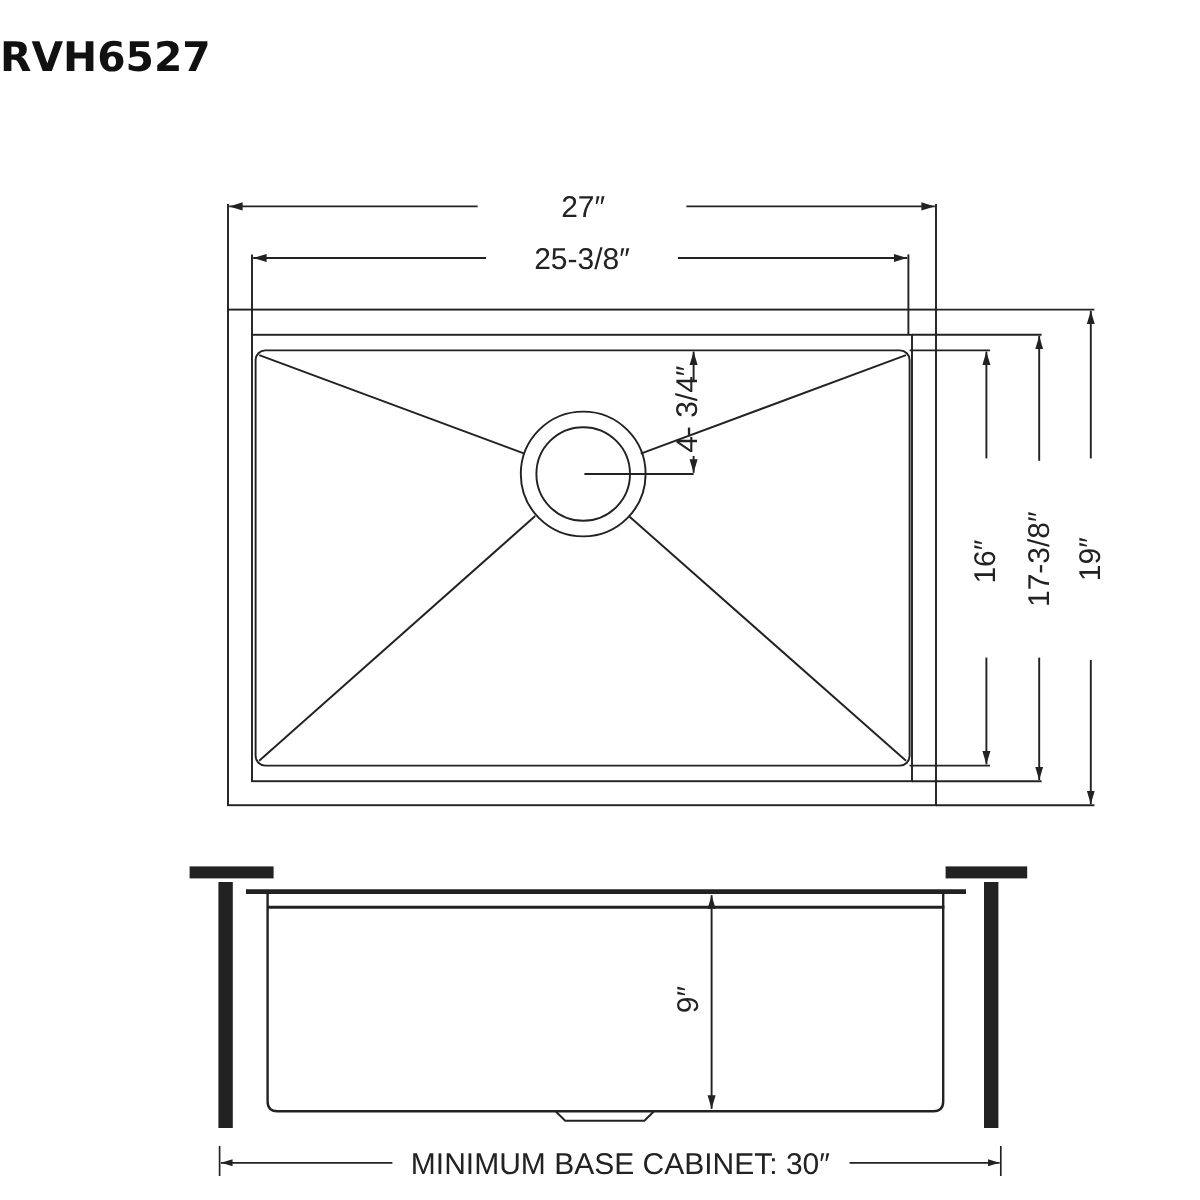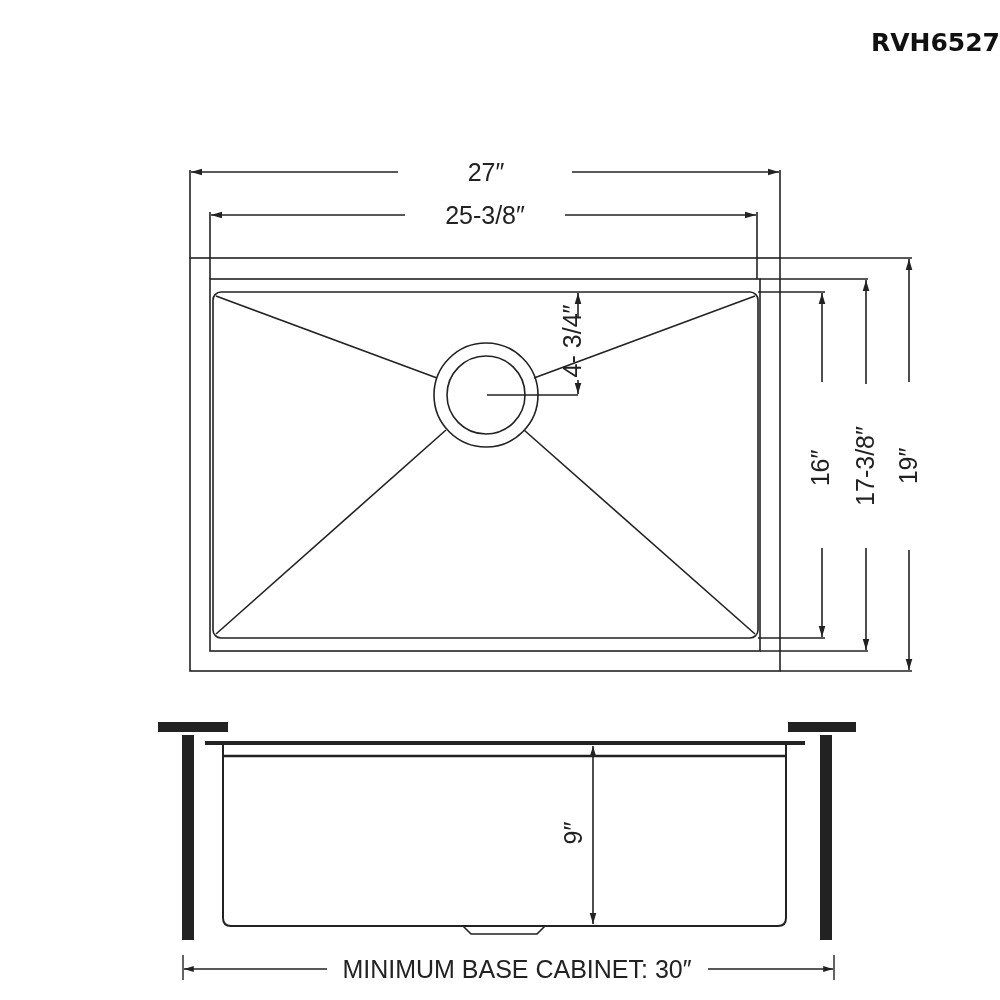--- a/index.html
+++ b/index.html
@@ -4,7 +4,7 @@
 <style>
   html, body { margin: 0; padding: 0; background: #ffffff; }
   body { width: 1000px; height: 1000px; position: relative; overflow: hidden; font-family: "Liberation Sans", sans-serif; }
-  #title { position: absolute; left: 0; top: 28px; width: 1000px; text-align: right; font-family: "DejaVu Sans", sans-serif; font-weight: bold; font-size: 25px; color: #111; letter-spacing: 0px; }
+  #title { position: absolute; left: 0; top: 28px; width: 1000px; text-align: left; font-family: "DejaVu Sans", sans-serif; font-weight: bold; font-size: 34px; color: #111; letter-spacing: 0px; }
   svg { position: absolute; left: 0; top: 0; }
   .dimtext { font-family: "Liberation Sans Narrow", "Liberation Sans", sans-serif; font-size: 25px; fill: #222; }
 </style>

